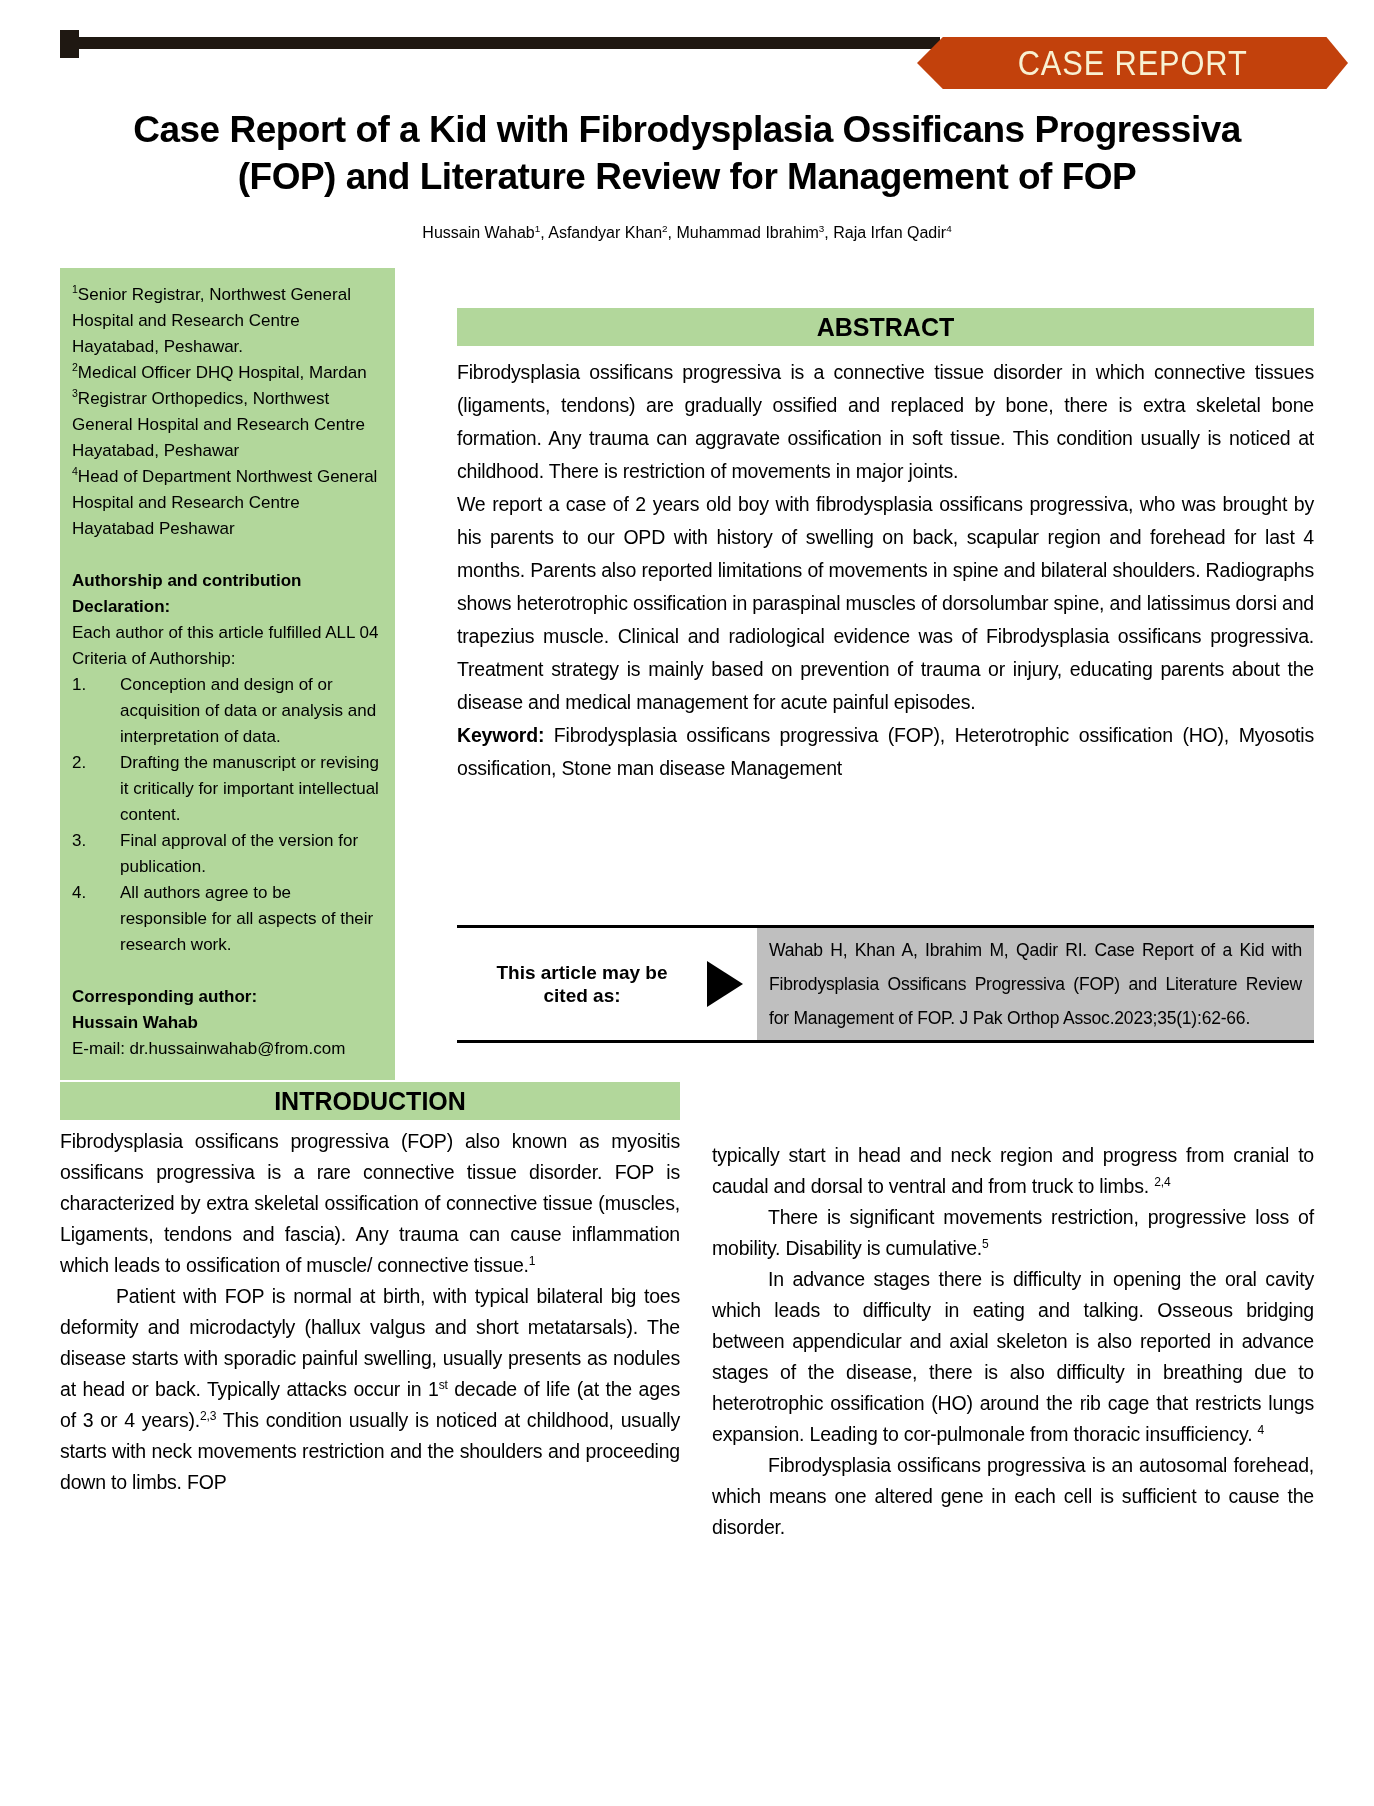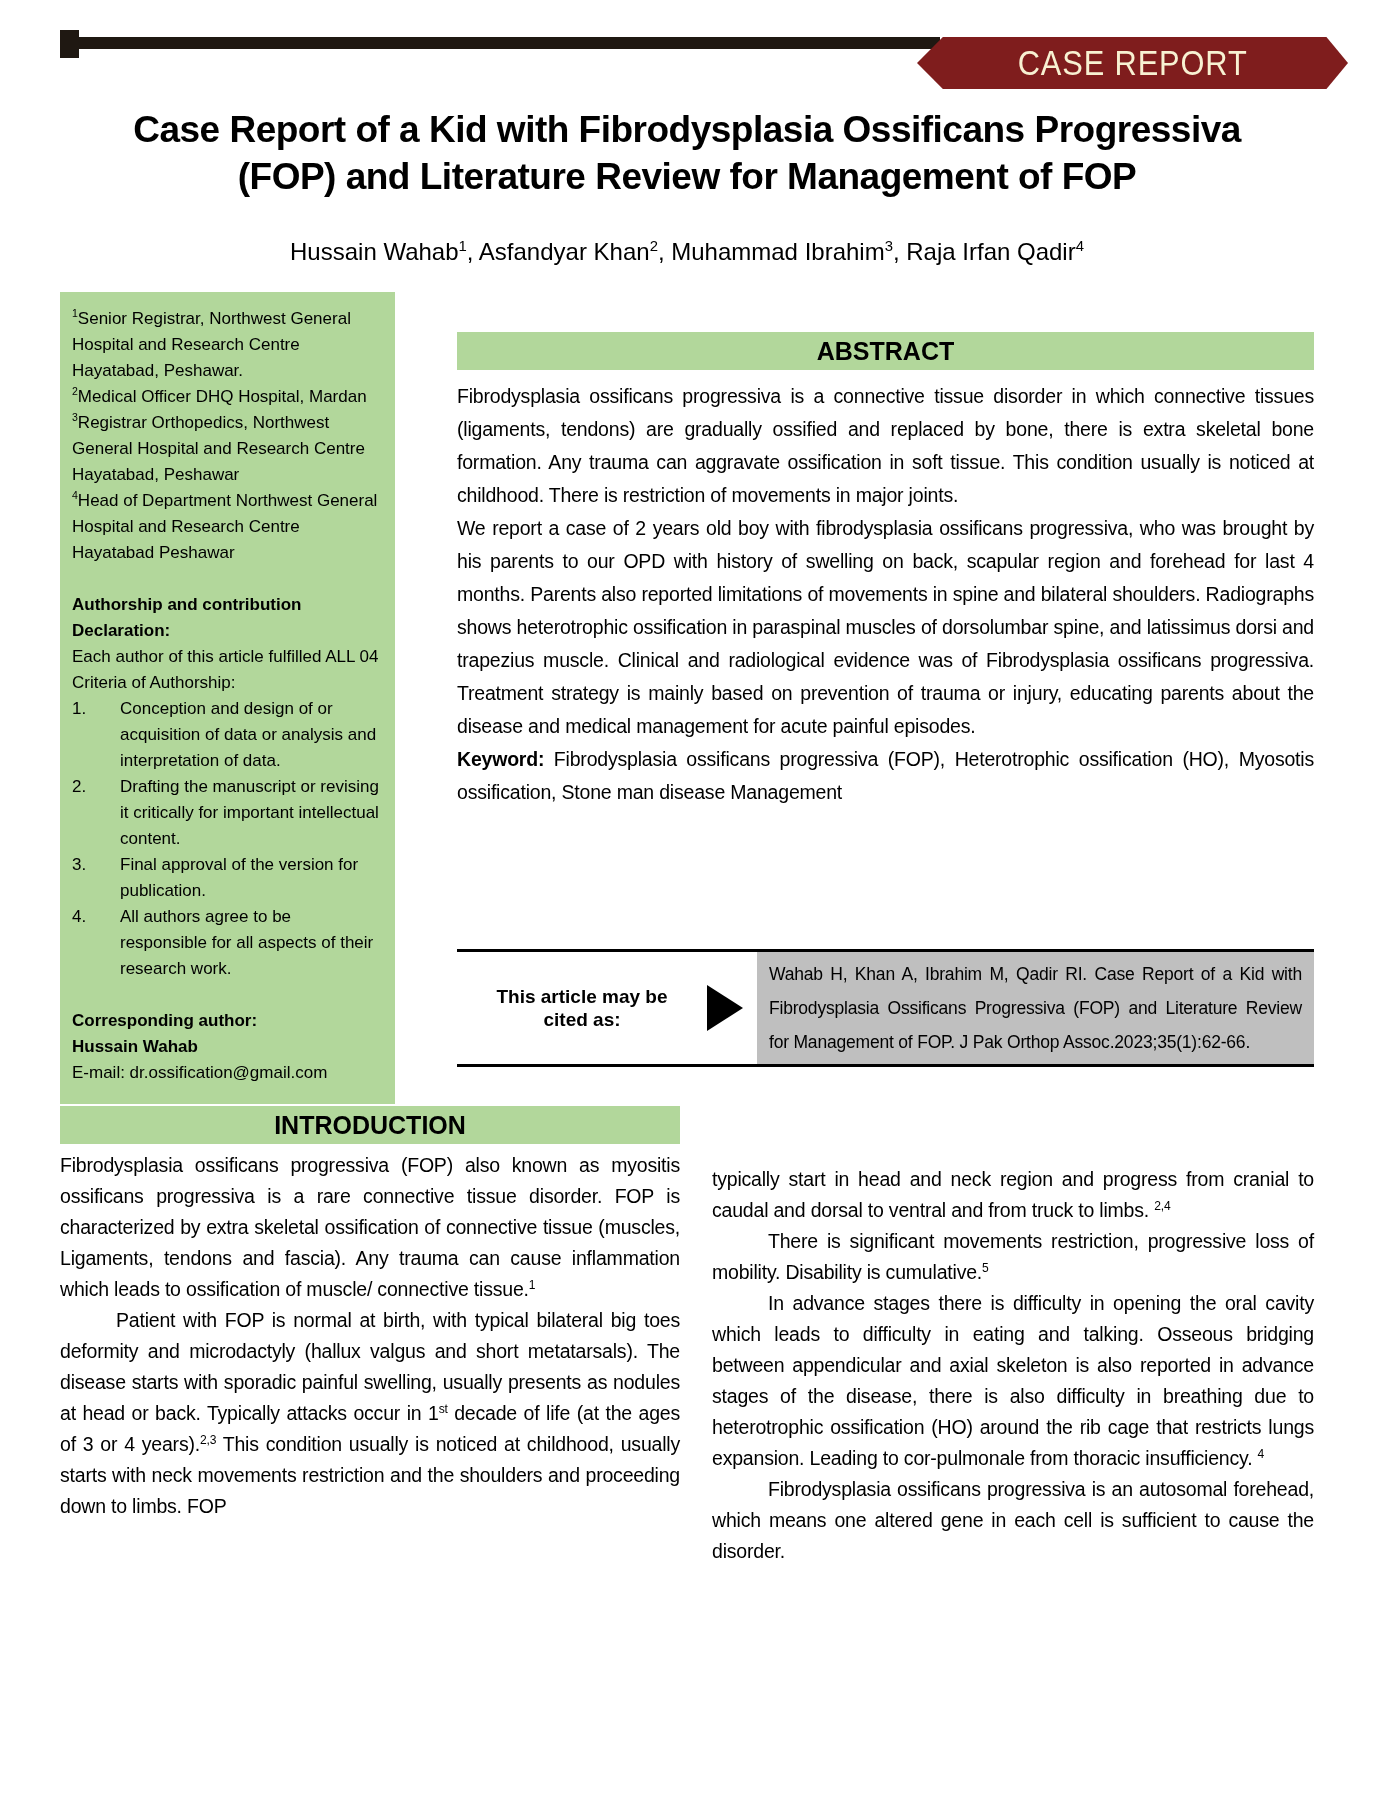--- a/index.html
+++ b/index.html
@@ -13,7 +13,7 @@
   .banner-square{position:absolute;left:60px;top:30px;width:19px;height:28px;background:#1f1812;}
   .banner-bar{position:absolute;left:72px;top:37px;width:868px;height:12px;background:#1f1812;}
   .banner-ribbon{
-    position:absolute;left:917px;right:26px;top:37px;height:52px;background:#7f1d1d;
+    position:absolute;left:917px;right:26px;top:37px;height:52px;background:#c2410c;
     clip-path:polygon(0 50%,6% 0,95% 0,100% 50%,95% 100%,6% 100%);
     display:flex;align-items:center;justify-content:center;
   }

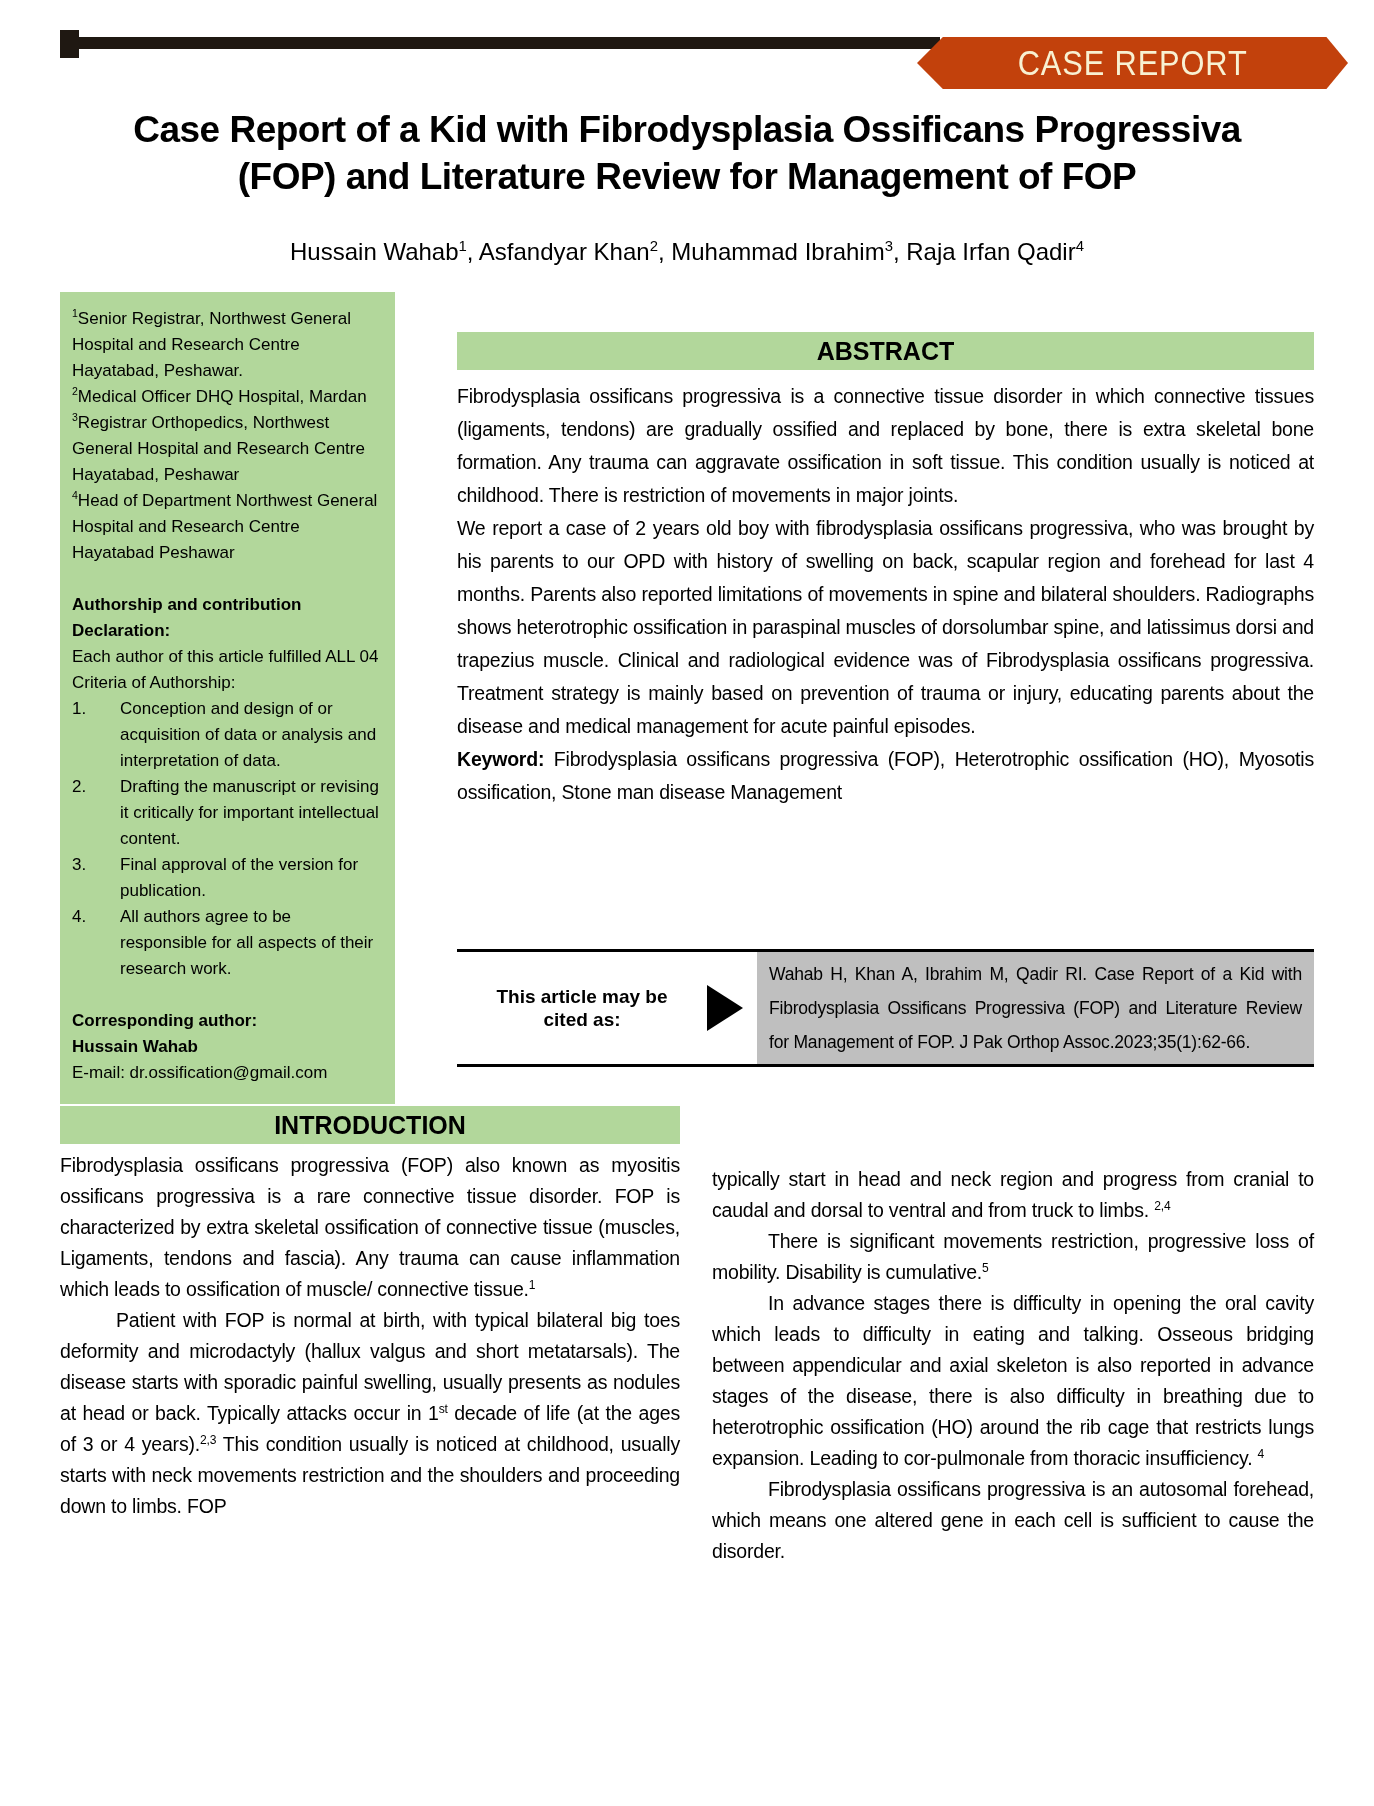--- a/index.html
+++ b/index.html
@@ -25,7 +25,7 @@
     margin:14px auto 0 auto;max-width:1150px;text-align:center;
     font-size:37px;font-weight:bold;line-height:47px;letter-spacing:-0.5px;
   }
-  .authors{margin-top:38px;text-align:center;font-size:24px;}
+  .authors{margin-top:24px;text-align:center;font-size:16px;}
   sup{font-size:0.62em;line-height:0;}
   
   .mid{display:flex;align-items:flex-start;margin-top:26px;}

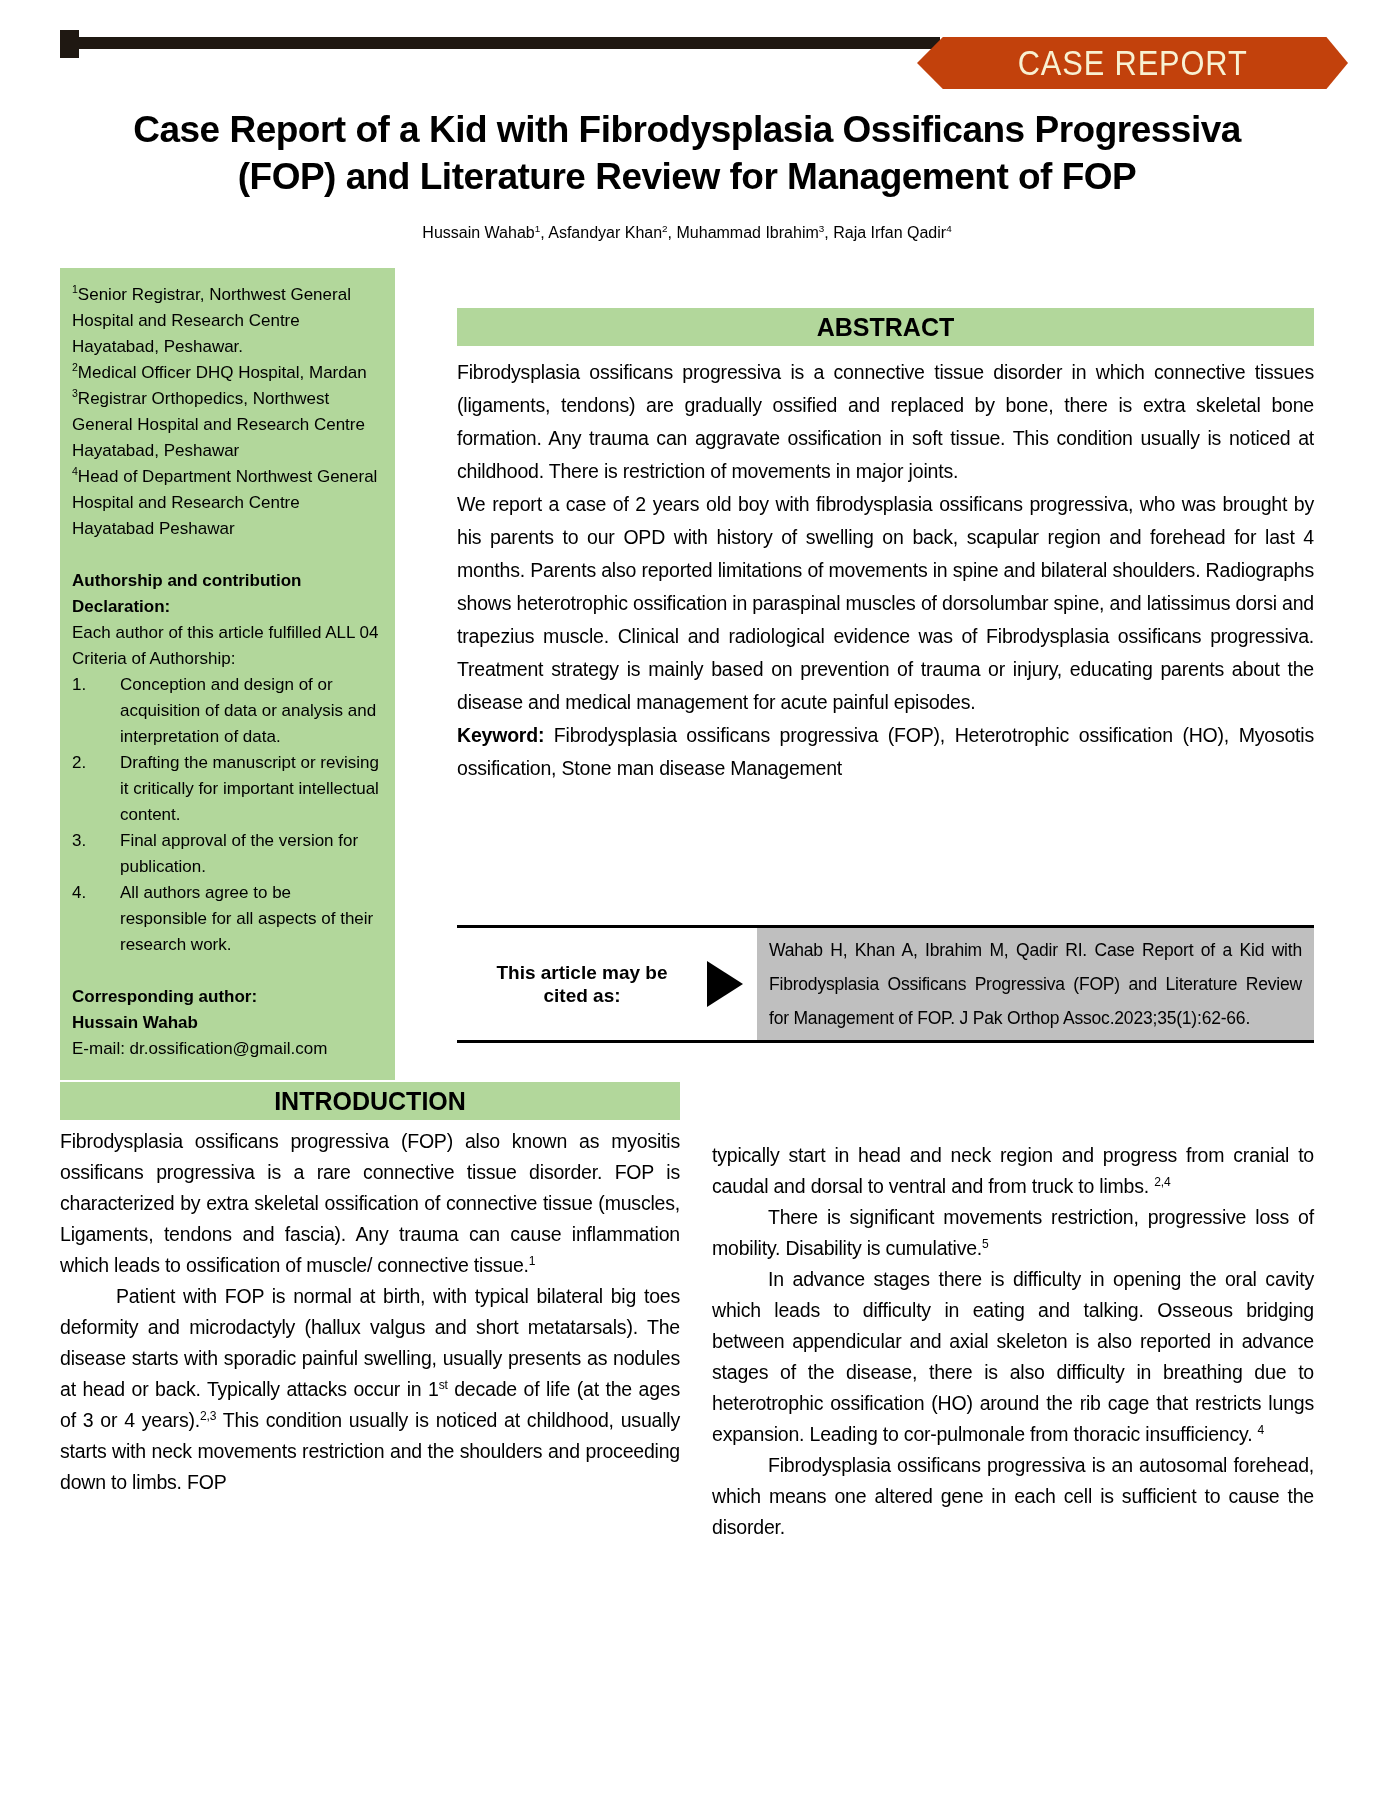--- a/index.html
+++ b/index.html
@@ -126,7 +126,7 @@
 
       <div class="bold">Corresponding author:</div>
       <div class="bold">Hussain Wahab</div>
-      <div>E-mail: dr.ossification@gmail.com</div>
+      <div>E-mail: dr.hussainwahab@from.com</div>
     </div>
 
     <div class="abs-col">

